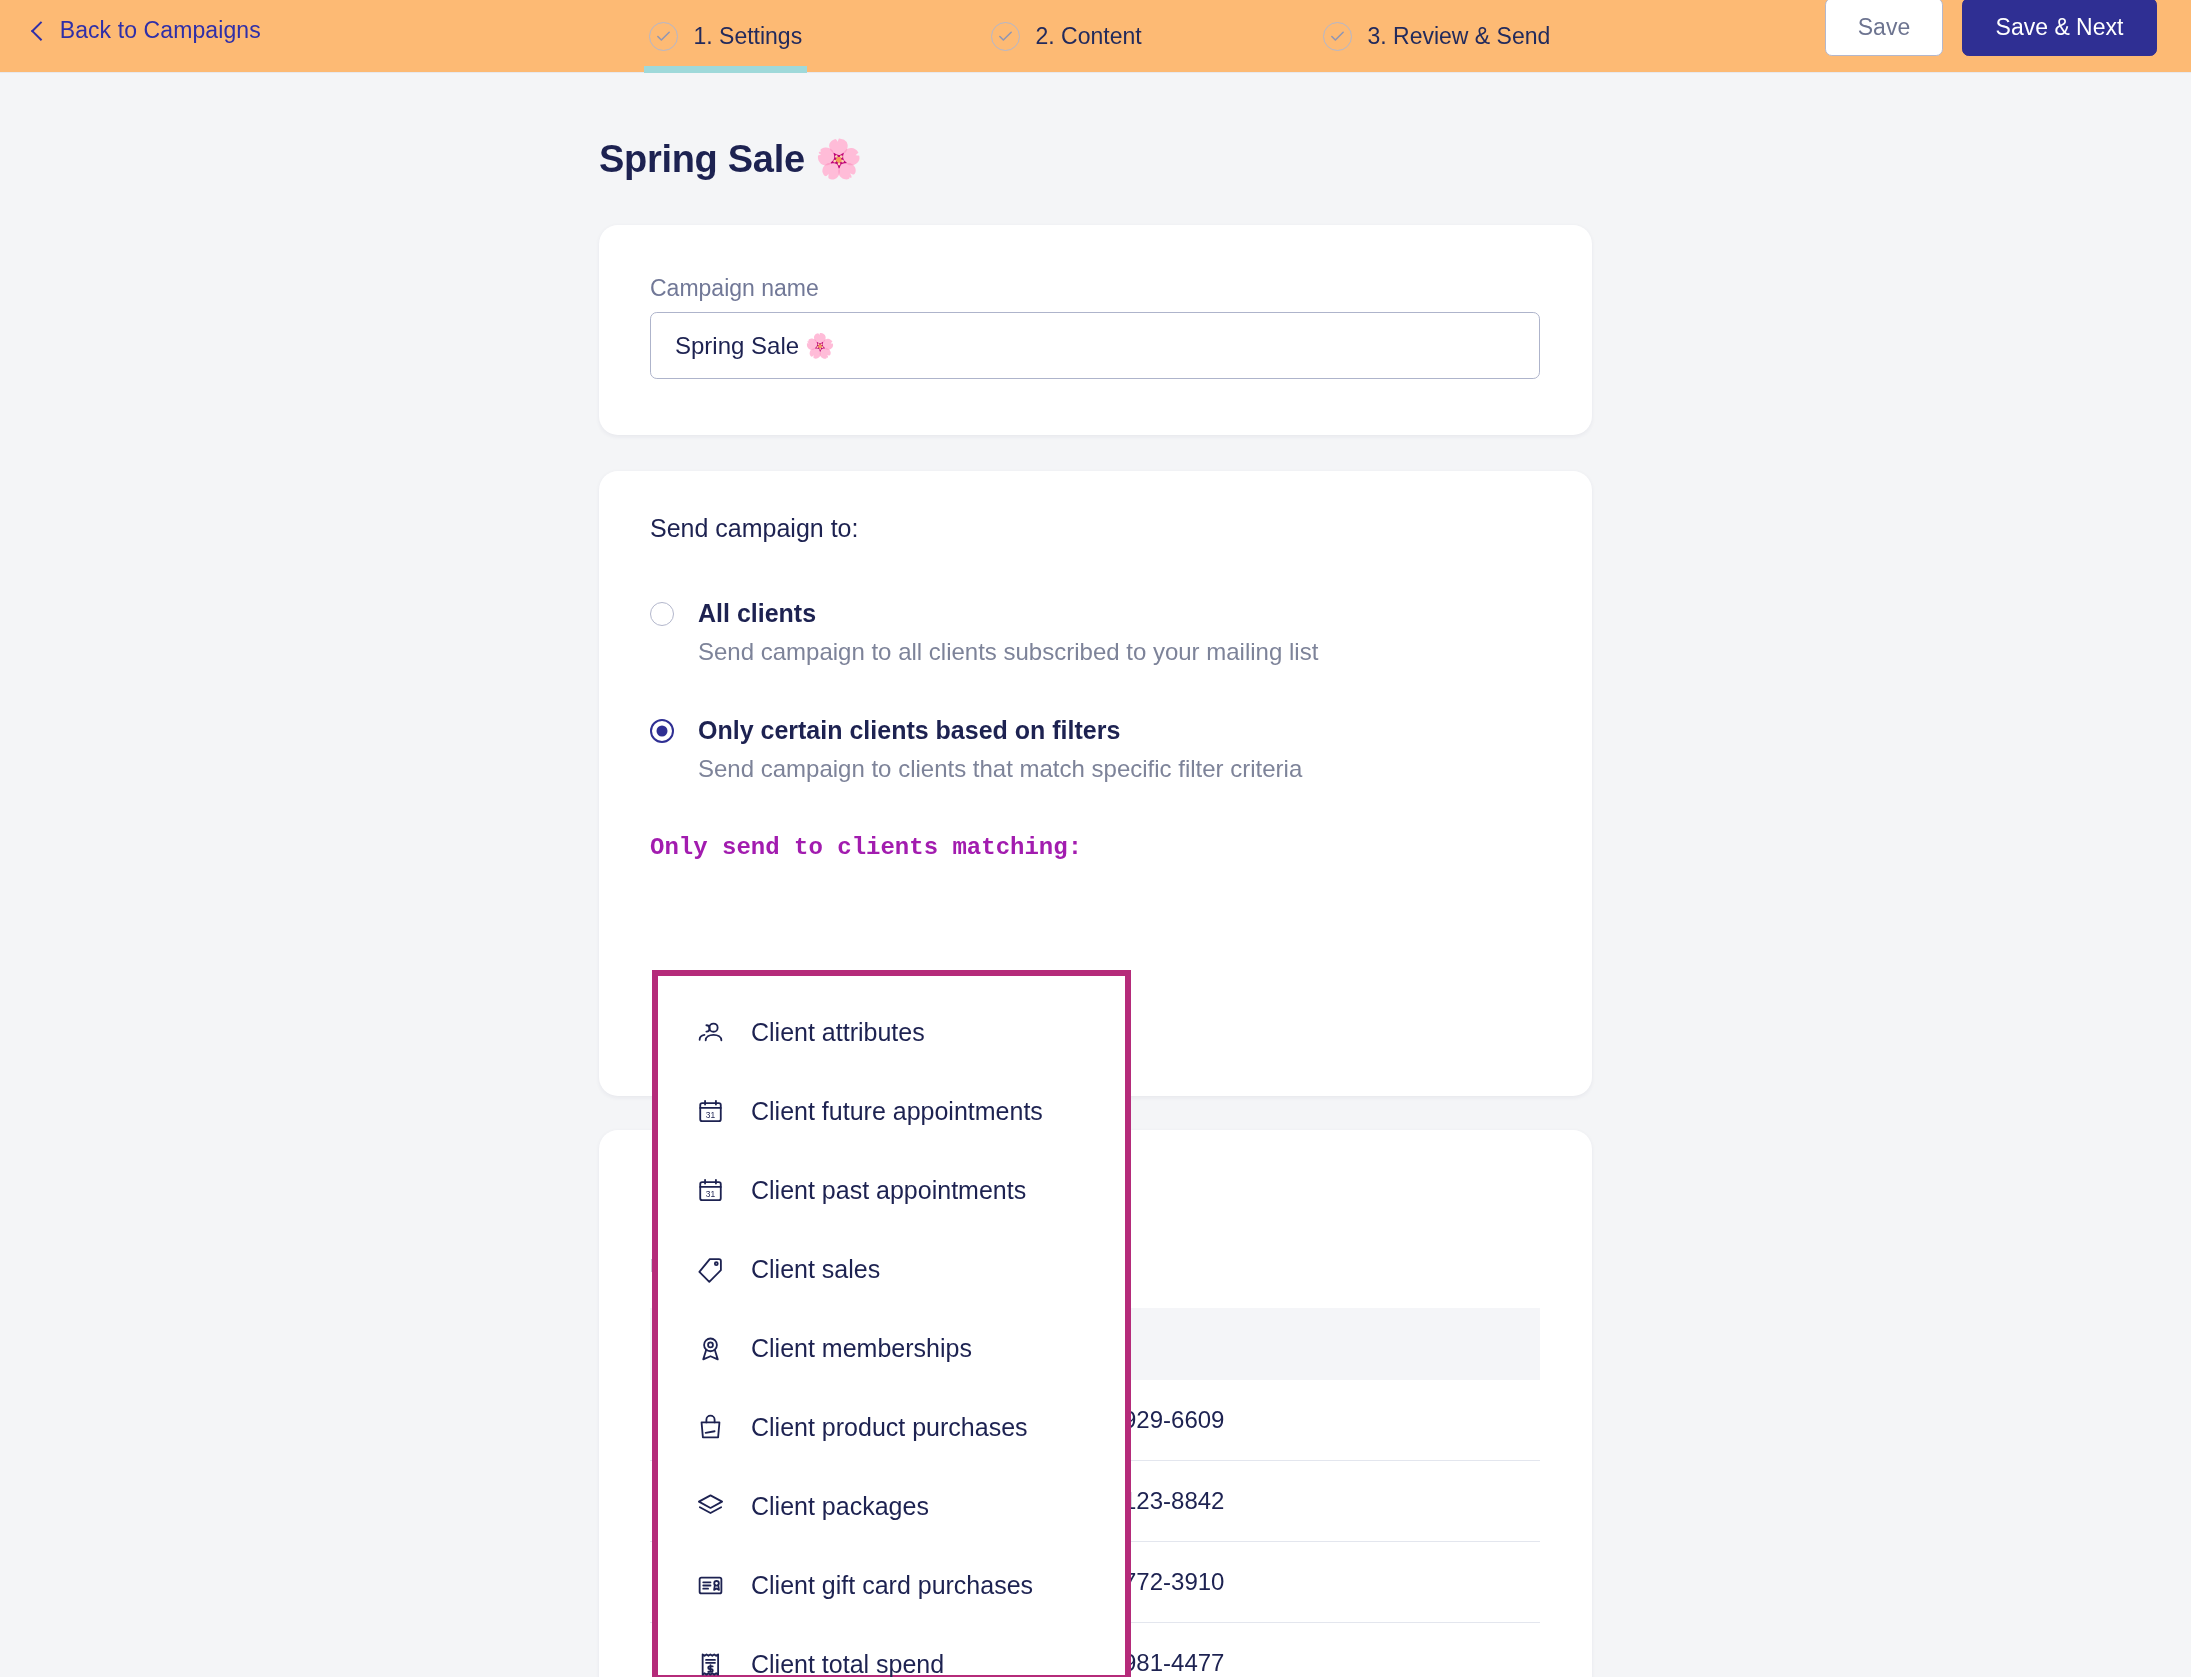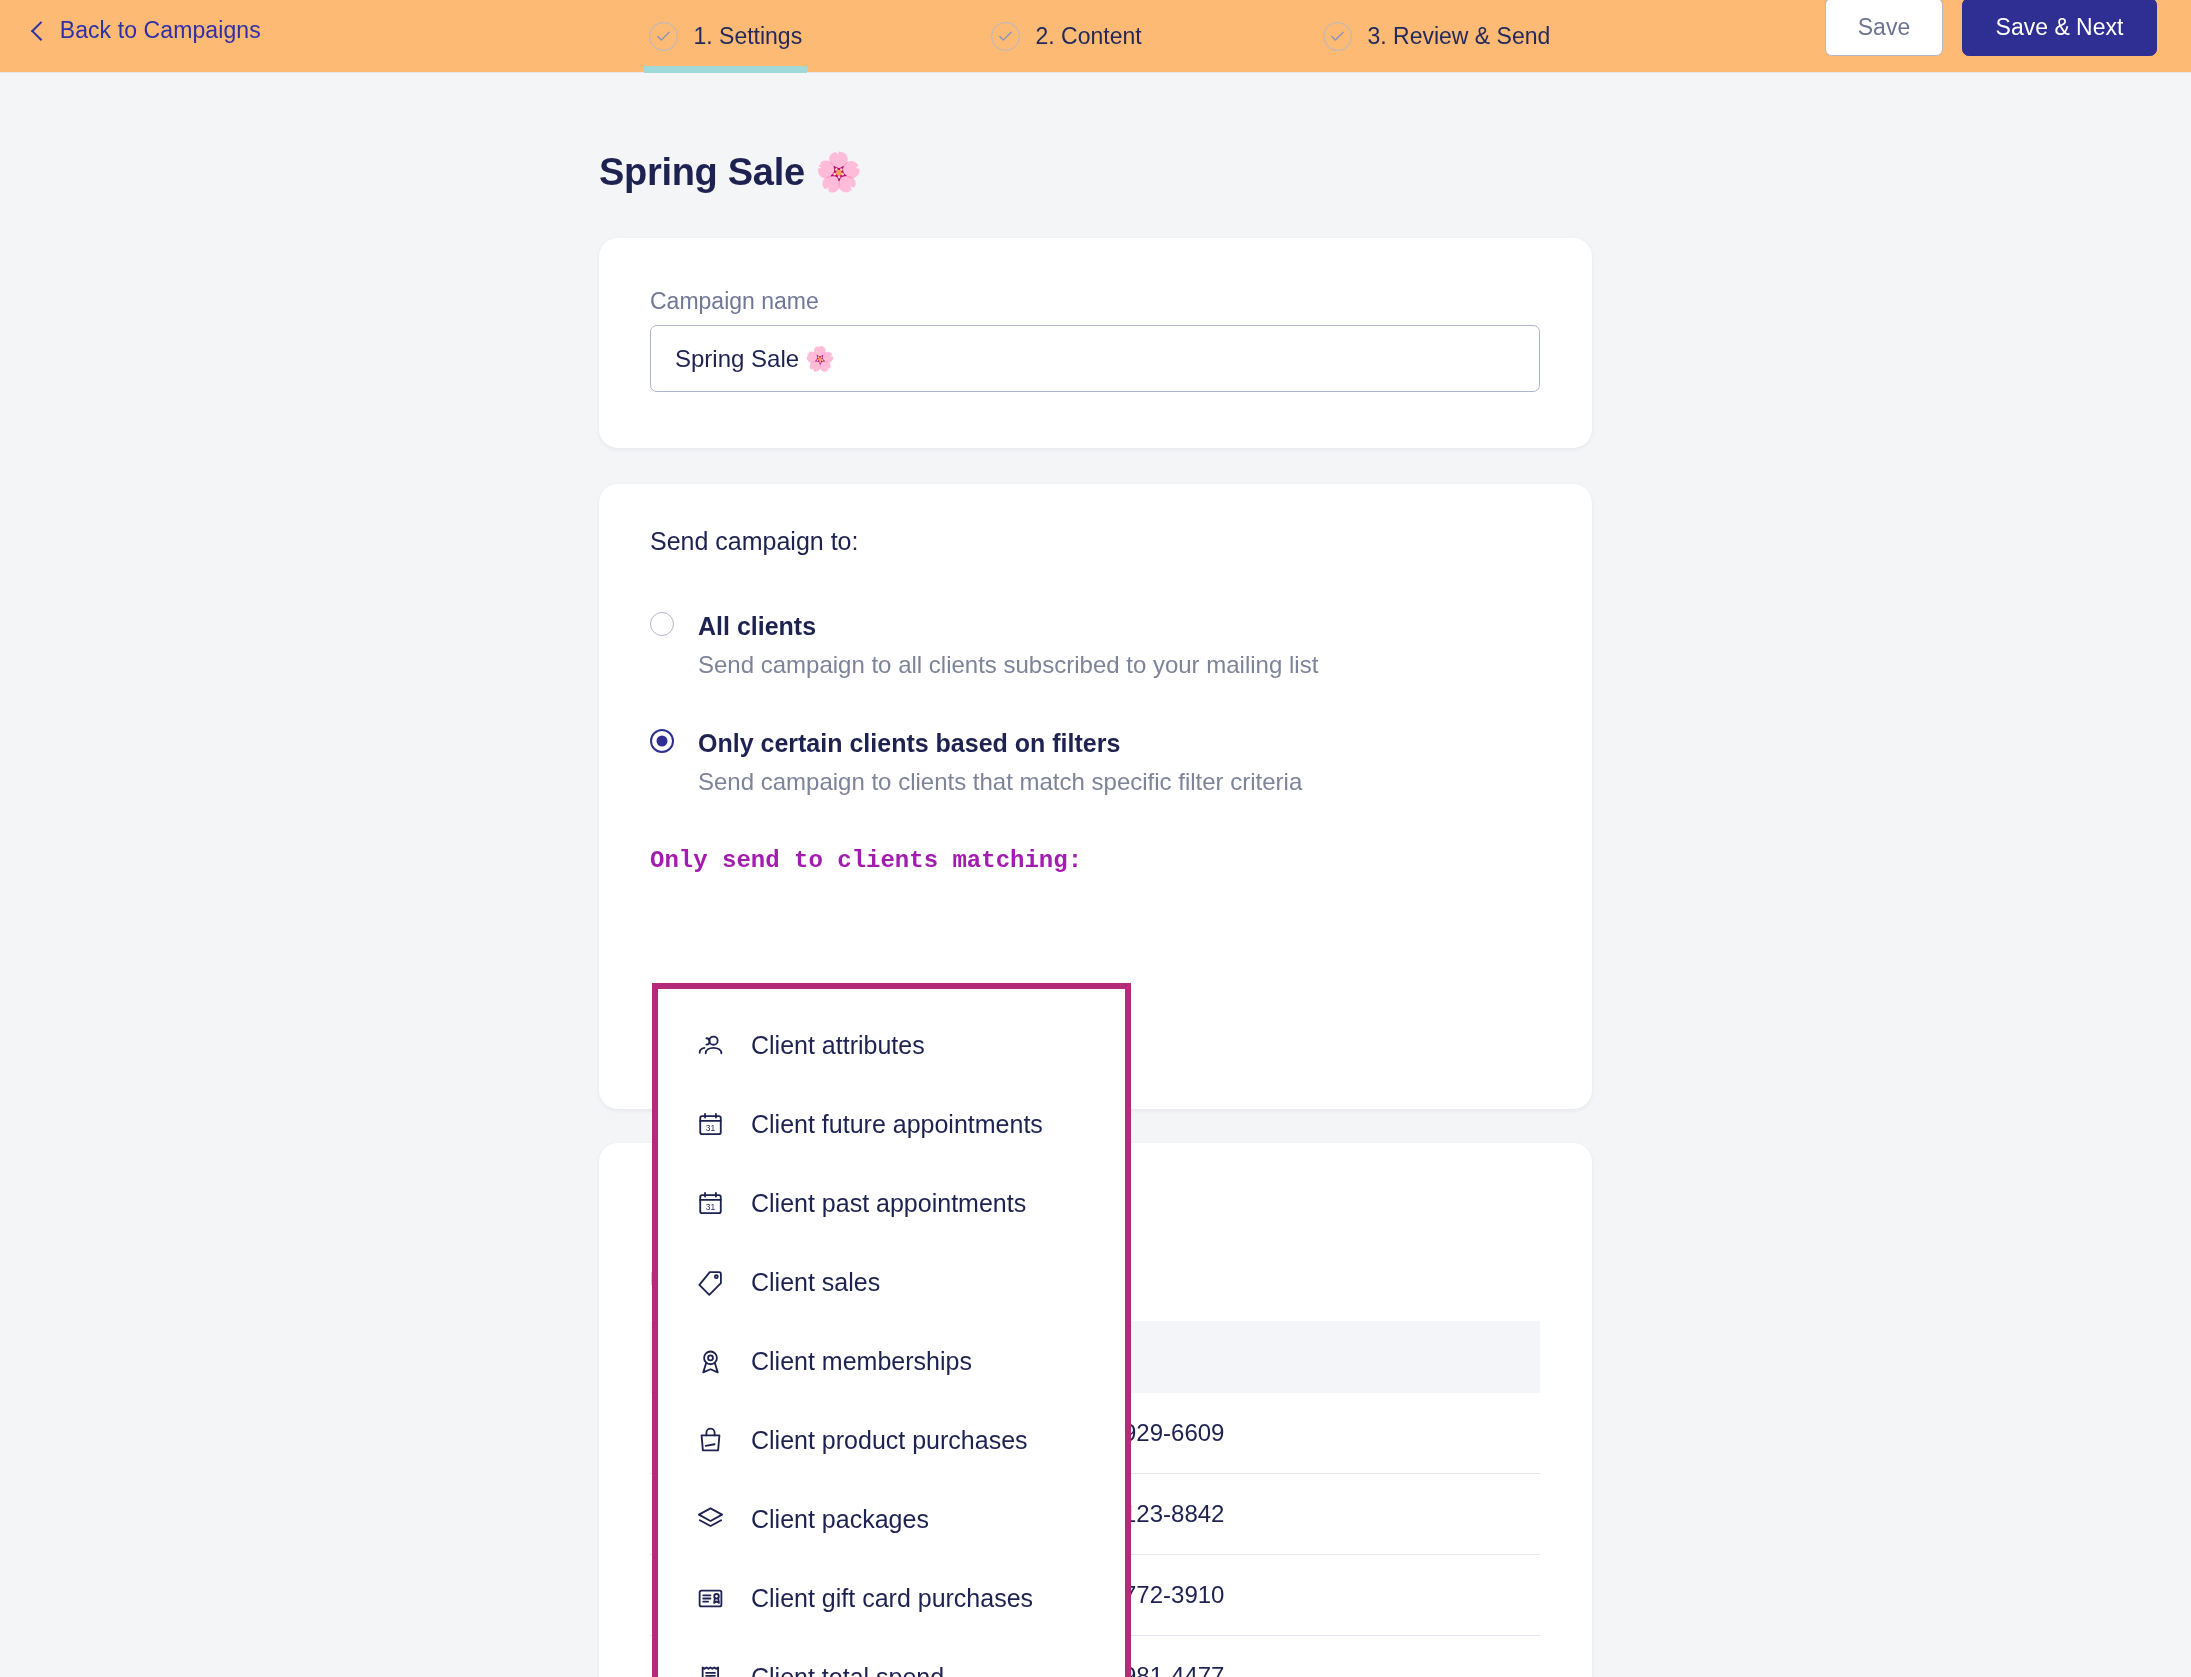--- a/index.html
+++ b/index.html
@@ -67,7 +67,7 @@
   }
 
   
-  .page { position: absolute; top: 73px; left: 0; width: 2164px; height: 1605px; }
+  .page { position: absolute; top: 60px; left: 0; width: 2164px; height: 1605px; }
 
   .page-title {
     position: absolute; left: 599px; top: 77px;

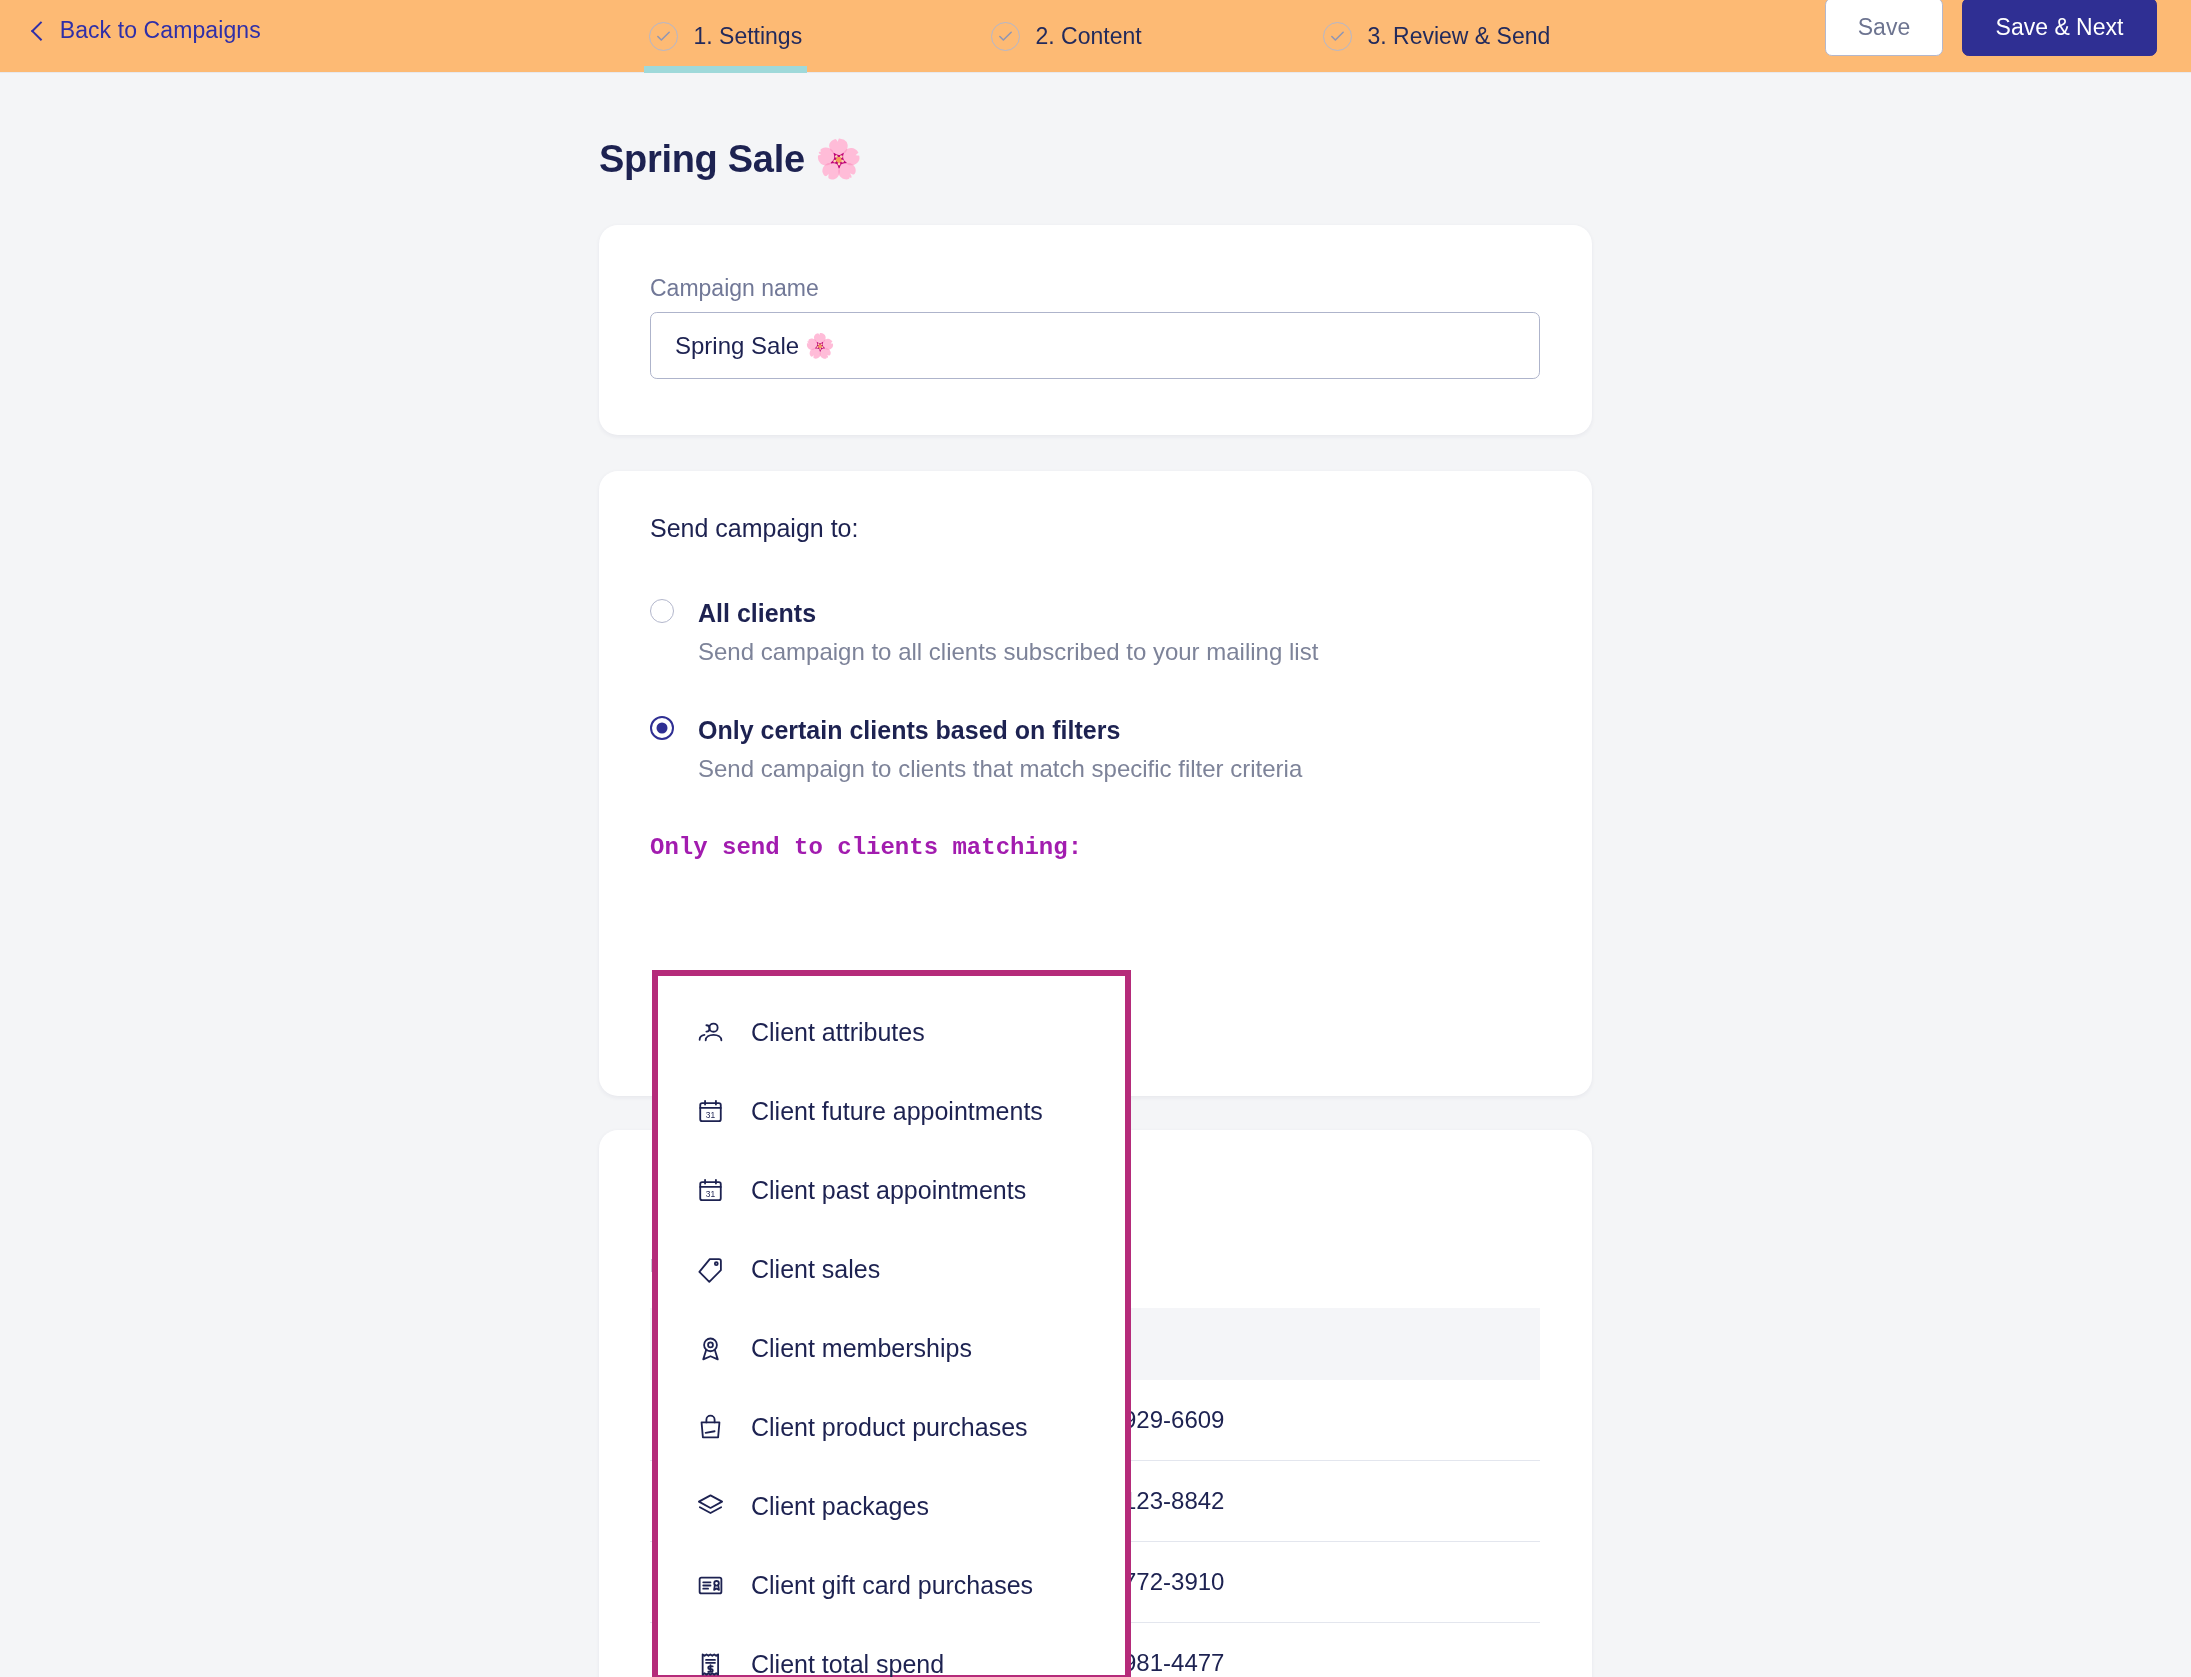--- a/index.html
+++ b/index.html
@@ -104,7 +104,7 @@
   .radio-row { position: absolute; left: 51px; }
   #radio-all      { top: 128px; }
   #radio-filtered { top: 245px; }
-  .radio-head { display: flex; gap: 24px; cursor: pointer; }
+  .radio-head { display: flex; align-items: center; gap: 24px; cursor: pointer; }
   .radio-dot {
     width: 24px; height: 24px; border-radius: 50%;
     border: 1.7px solid #b3b7cc; background: #fff;

